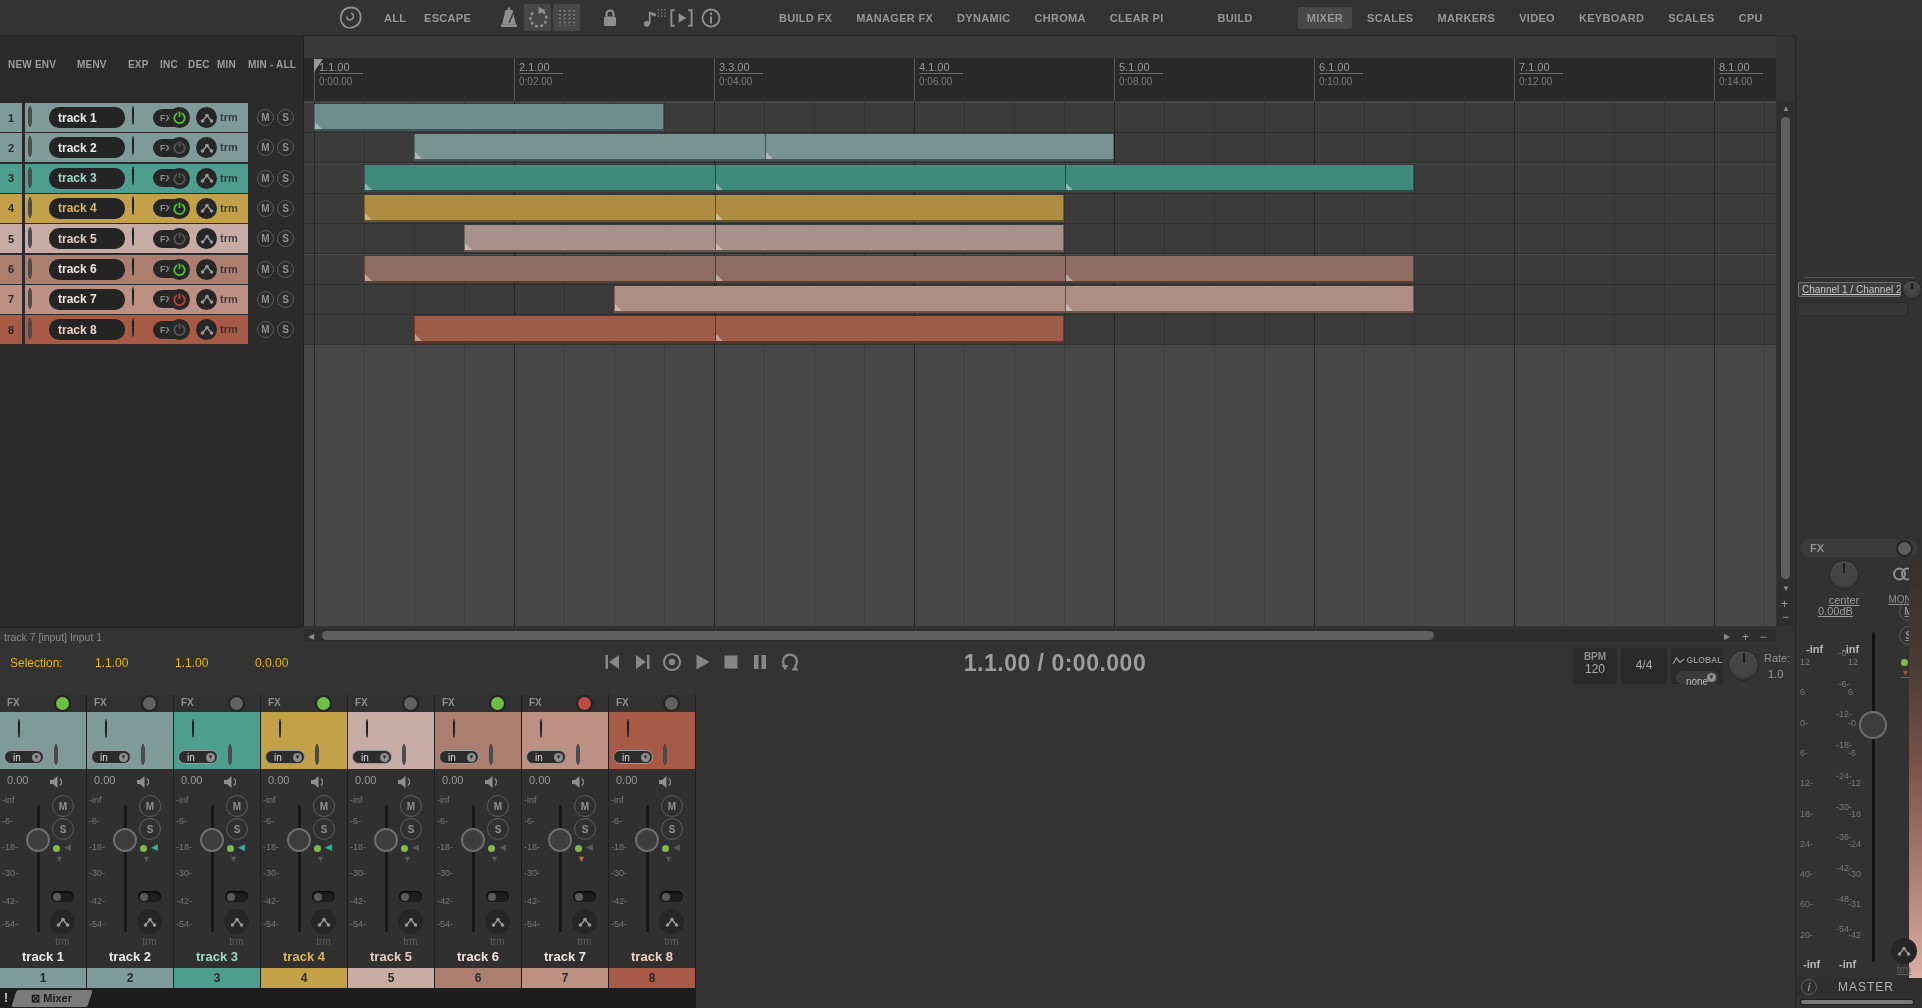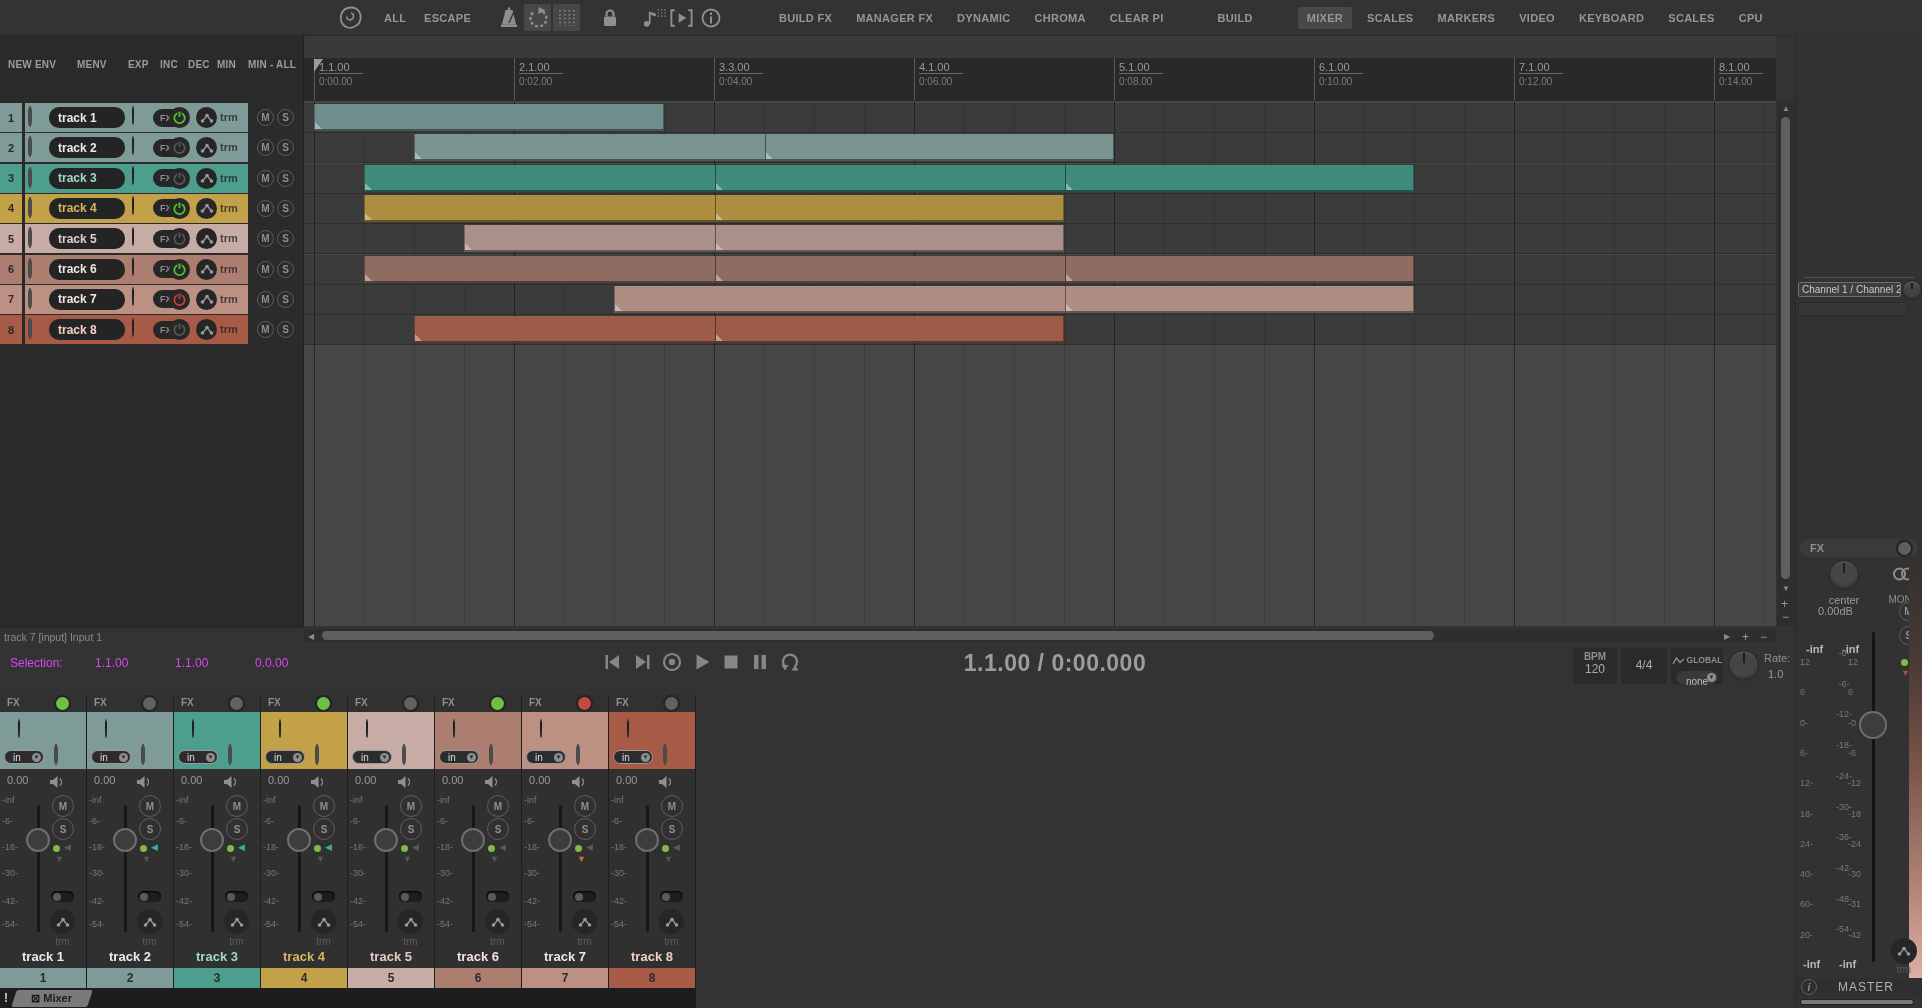--- a/index.html
+++ b/index.html
@@ -82,7 +82,7 @@
 .dtab span{transform:skewX(18deg);font-size:11px;font-weight:700;color:#1c1c1c;}
 
 #master-panel{left:1795px;top:35px;width:127px;height:973px;background:#323232;border-left:1px solid #262626;}
-.mp{position:absolute;box-sizing:border-box;}
+.mp{position:absolute;box-sizing:border-box;text-decoration:underline;}
 .msc{position:absolute;font-size:9px;color:#787878;}
 .msc.b{font-size:11px;font-weight:700;color:#b8b8b8;}
 #meter-grad{position:absolute;left:113px;top:521px;width:14px;height:427px;

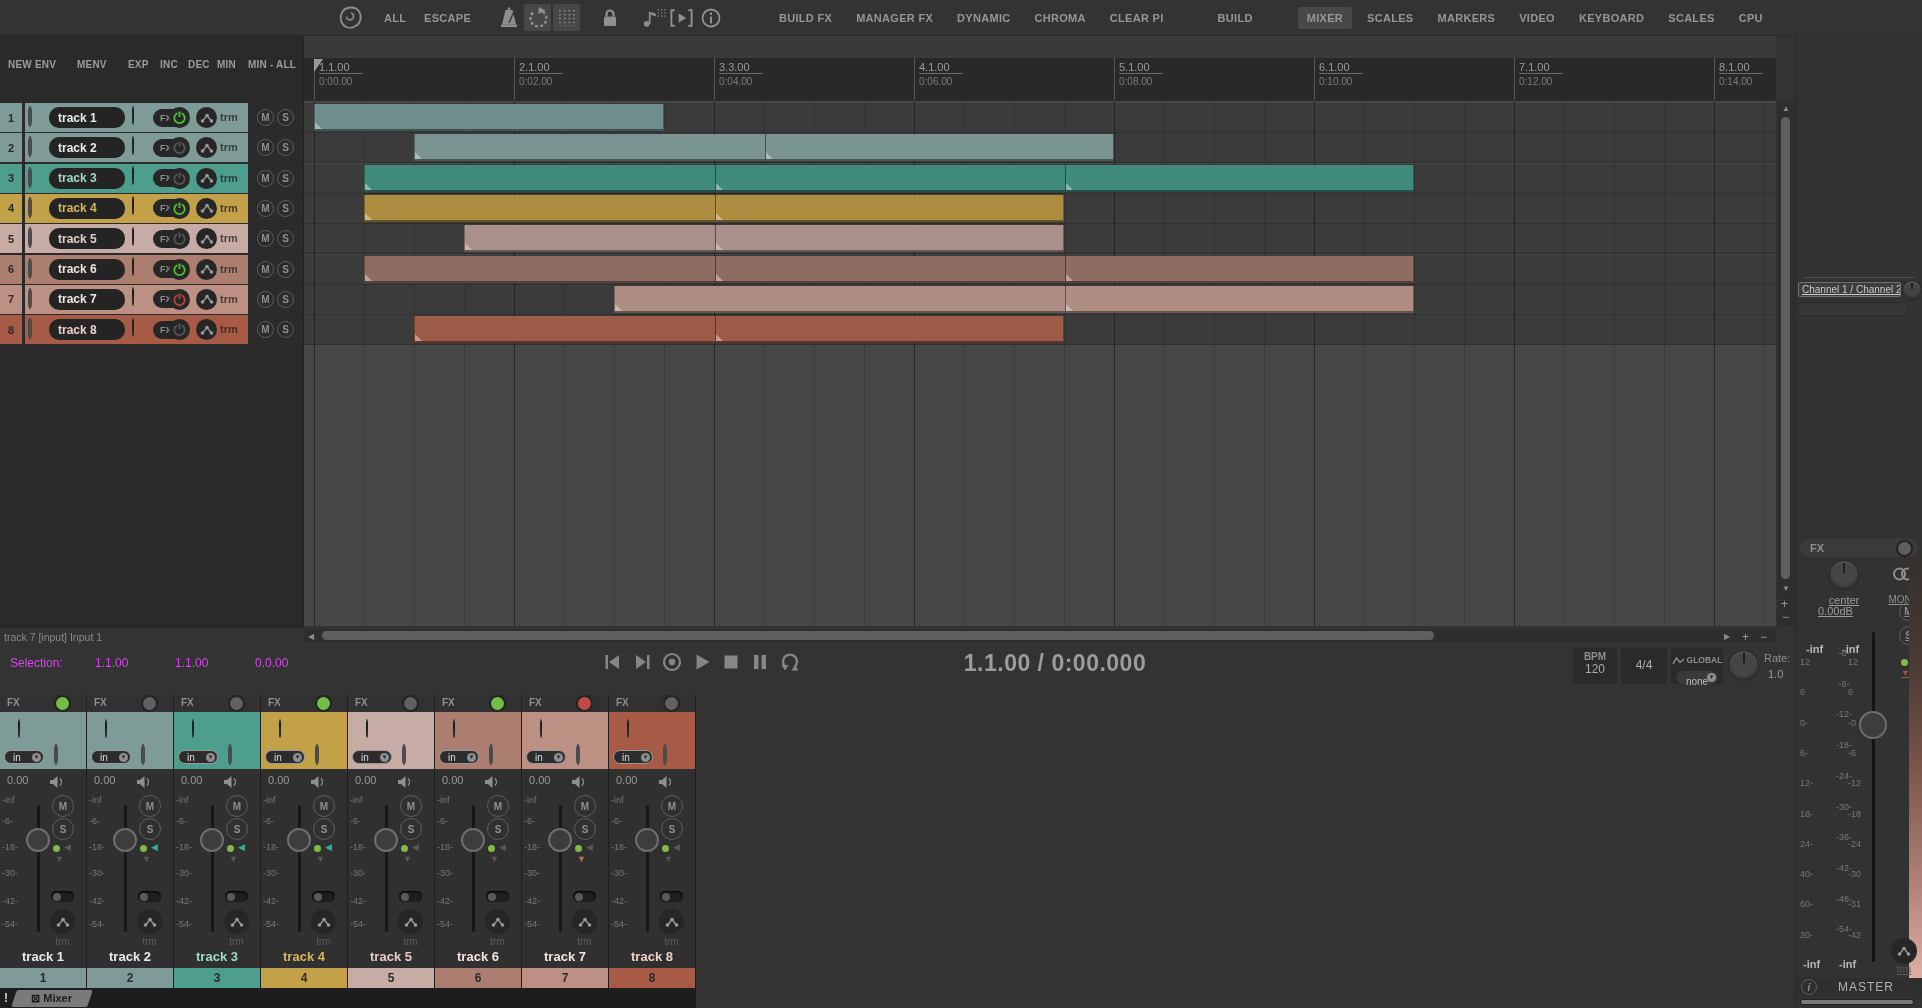--- a/index.html
+++ b/index.html
@@ -52,7 +52,7 @@
 #cursor-flag{left:314px;top:59px;width:0;height:0;border-left:9px solid #9a9a9a;border-bottom:13px solid transparent;}
 
 #input-line{left:0;top:627px;width:303px;height:16px;border-top:1px solid #262626;font-size:10.5px;color:#8a8a8a;padding:3px 0 0 4px;box-sizing:border-box;}
-#selrow{left:0;top:656px;width:600px;height:20px;font-size:12px;color:#d946ef;}
+#selrow{left:0;top:656px;width:600px;height:20px;font-size:12px;color:#eab308;}
 #transport{left:602px;top:650px;display:flex;align-items:center;gap:7px;}
 #time-display{left:948px;top:650px;width:214px;text-align:center;font-size:23px;font-weight:600;color:#9c9c9c;letter-spacing:.5px;}
 .tpbox{position:absolute;background:#2a2a2a;border-radius:3px;text-align:center;box-sizing:border-box;}

